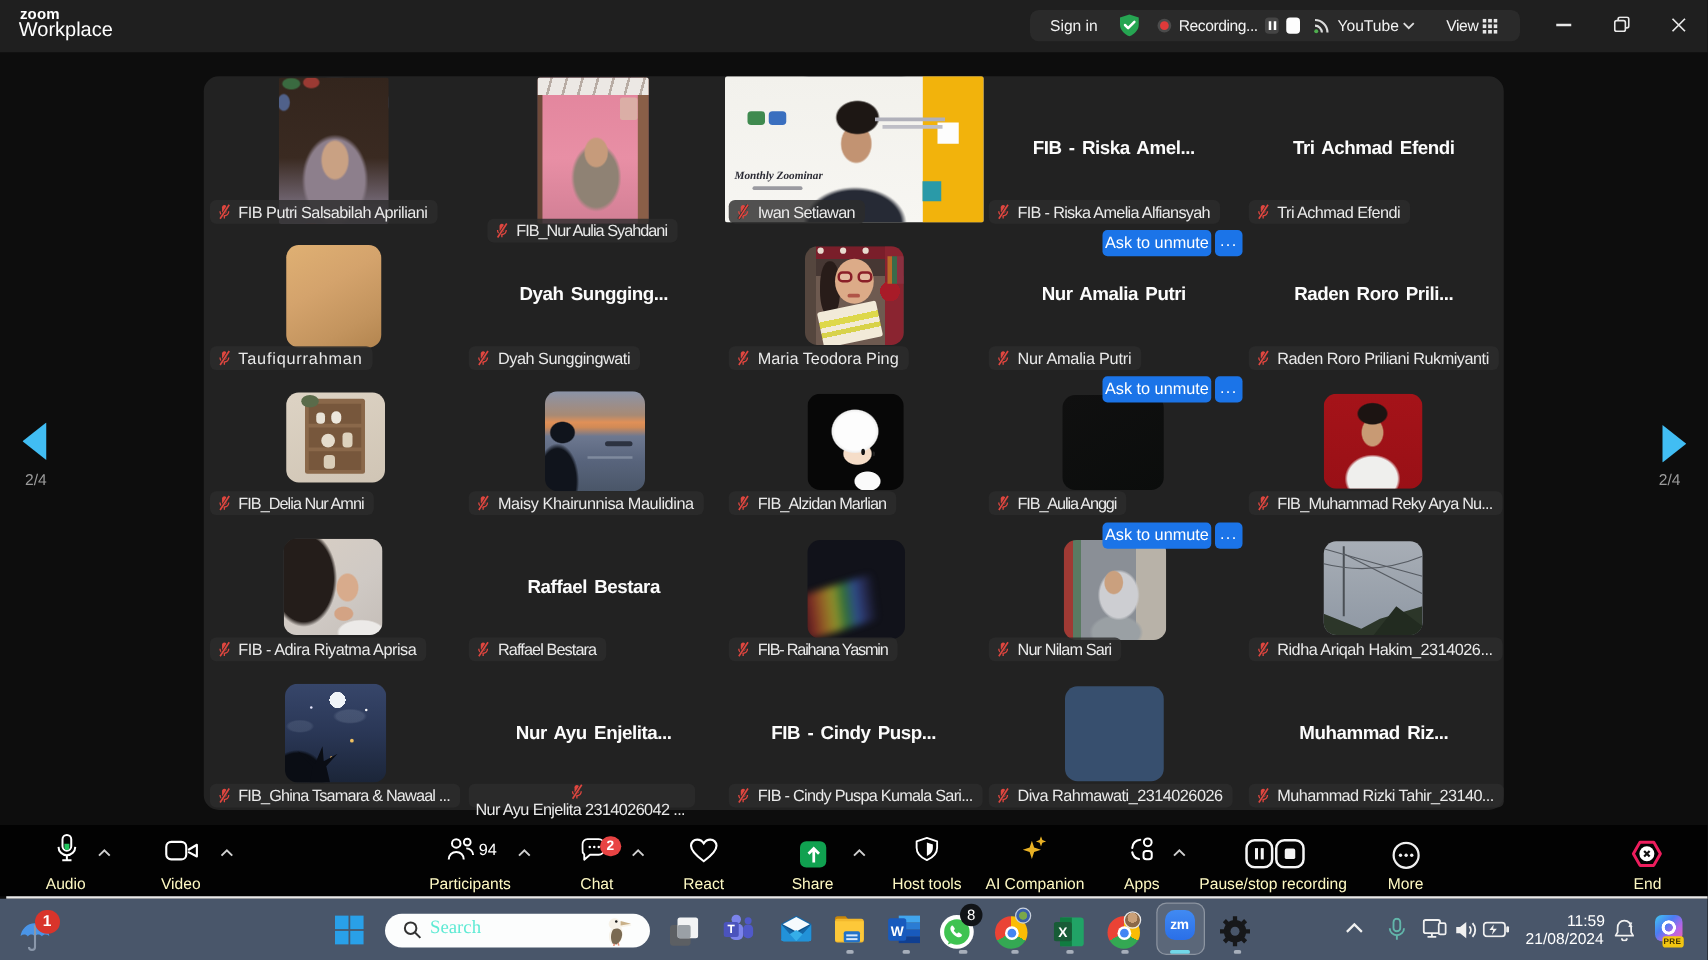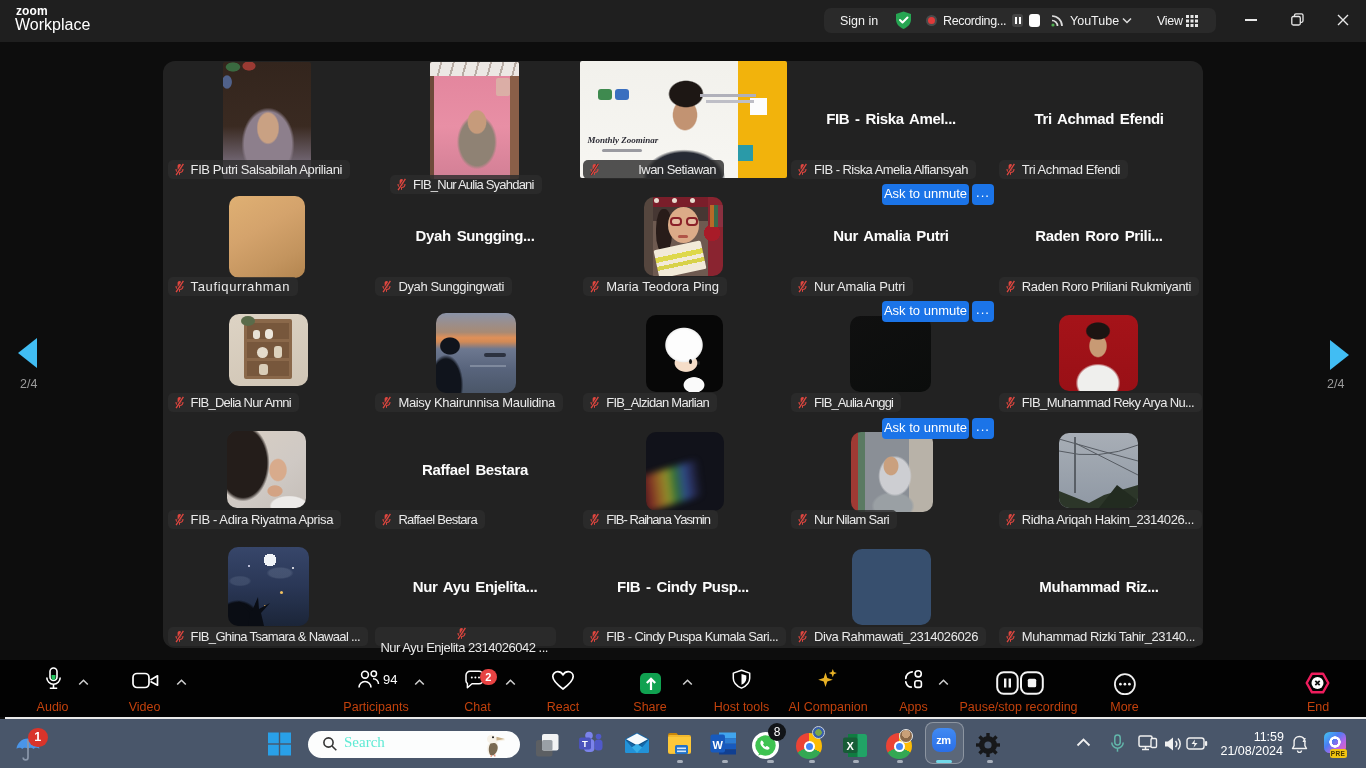--- a/index.html
+++ b/index.html
@@ -251,7 +251,7 @@
         <path d="M12.5 1.2 L3.5 15" stroke="#2c2c2c" stroke-width="3"></path>
         <path d="M12.8 1 L3.8 14.8" stroke="#e0463f" stroke-width="1.6"></path>
       </svg>
-      <span style="letter-spacing:-0.523px;margin-left:32px;">Iwan Setiawan</span>
+      <span style="letter-spacing:-0.523px;">Iwan Setiawan</span>
     </div>
   <div class="lbl" style="left:791px;top:117.5px;">
       <svg width="13" height="13" viewBox="0 0 16 16">

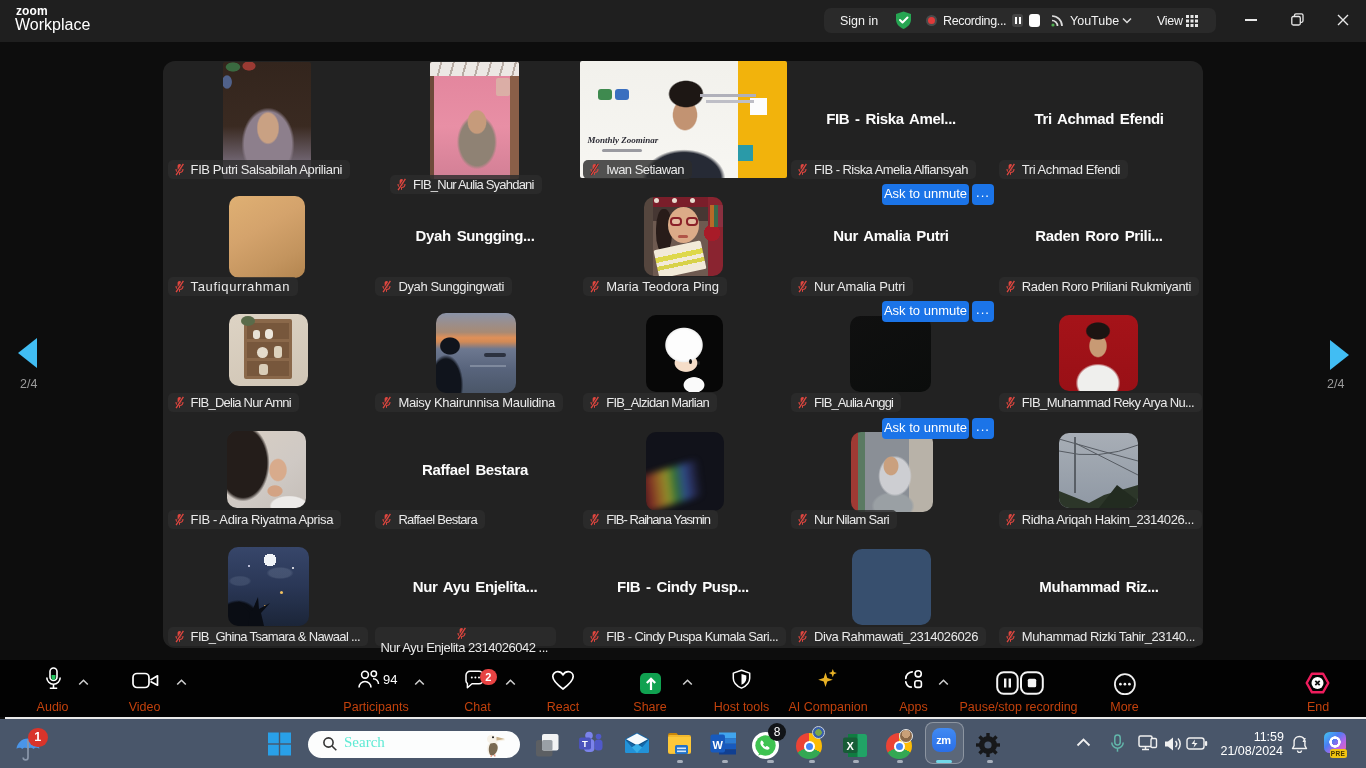--- a/index.html
+++ b/index.html
@@ -17,7 +17,7 @@
 .media { position:absolute; overflow:hidden; }
 .askbtn { position:absolute; width:87px; height:21px; background:#1b74e8; border-radius:4px; color:#fff; font-size:13px; text-align:center; line-height:20px; }
 .dotbtn { position:absolute; width:22px; height:21px; background:#1b74e8; border-radius:4px; color:#fff; font-size:13px; text-align:center; line-height:17px; letter-spacing:1px; }
-.tbitem { position:absolute; color:#c2410c; font-size:12.5px; text-align:center; white-space:nowrap; }
+.tbitem { position:absolute; color:#fef9c3; font-size:12.5px; text-align:center; white-space:nowrap; }
 </style>
 </head>
 <body>

